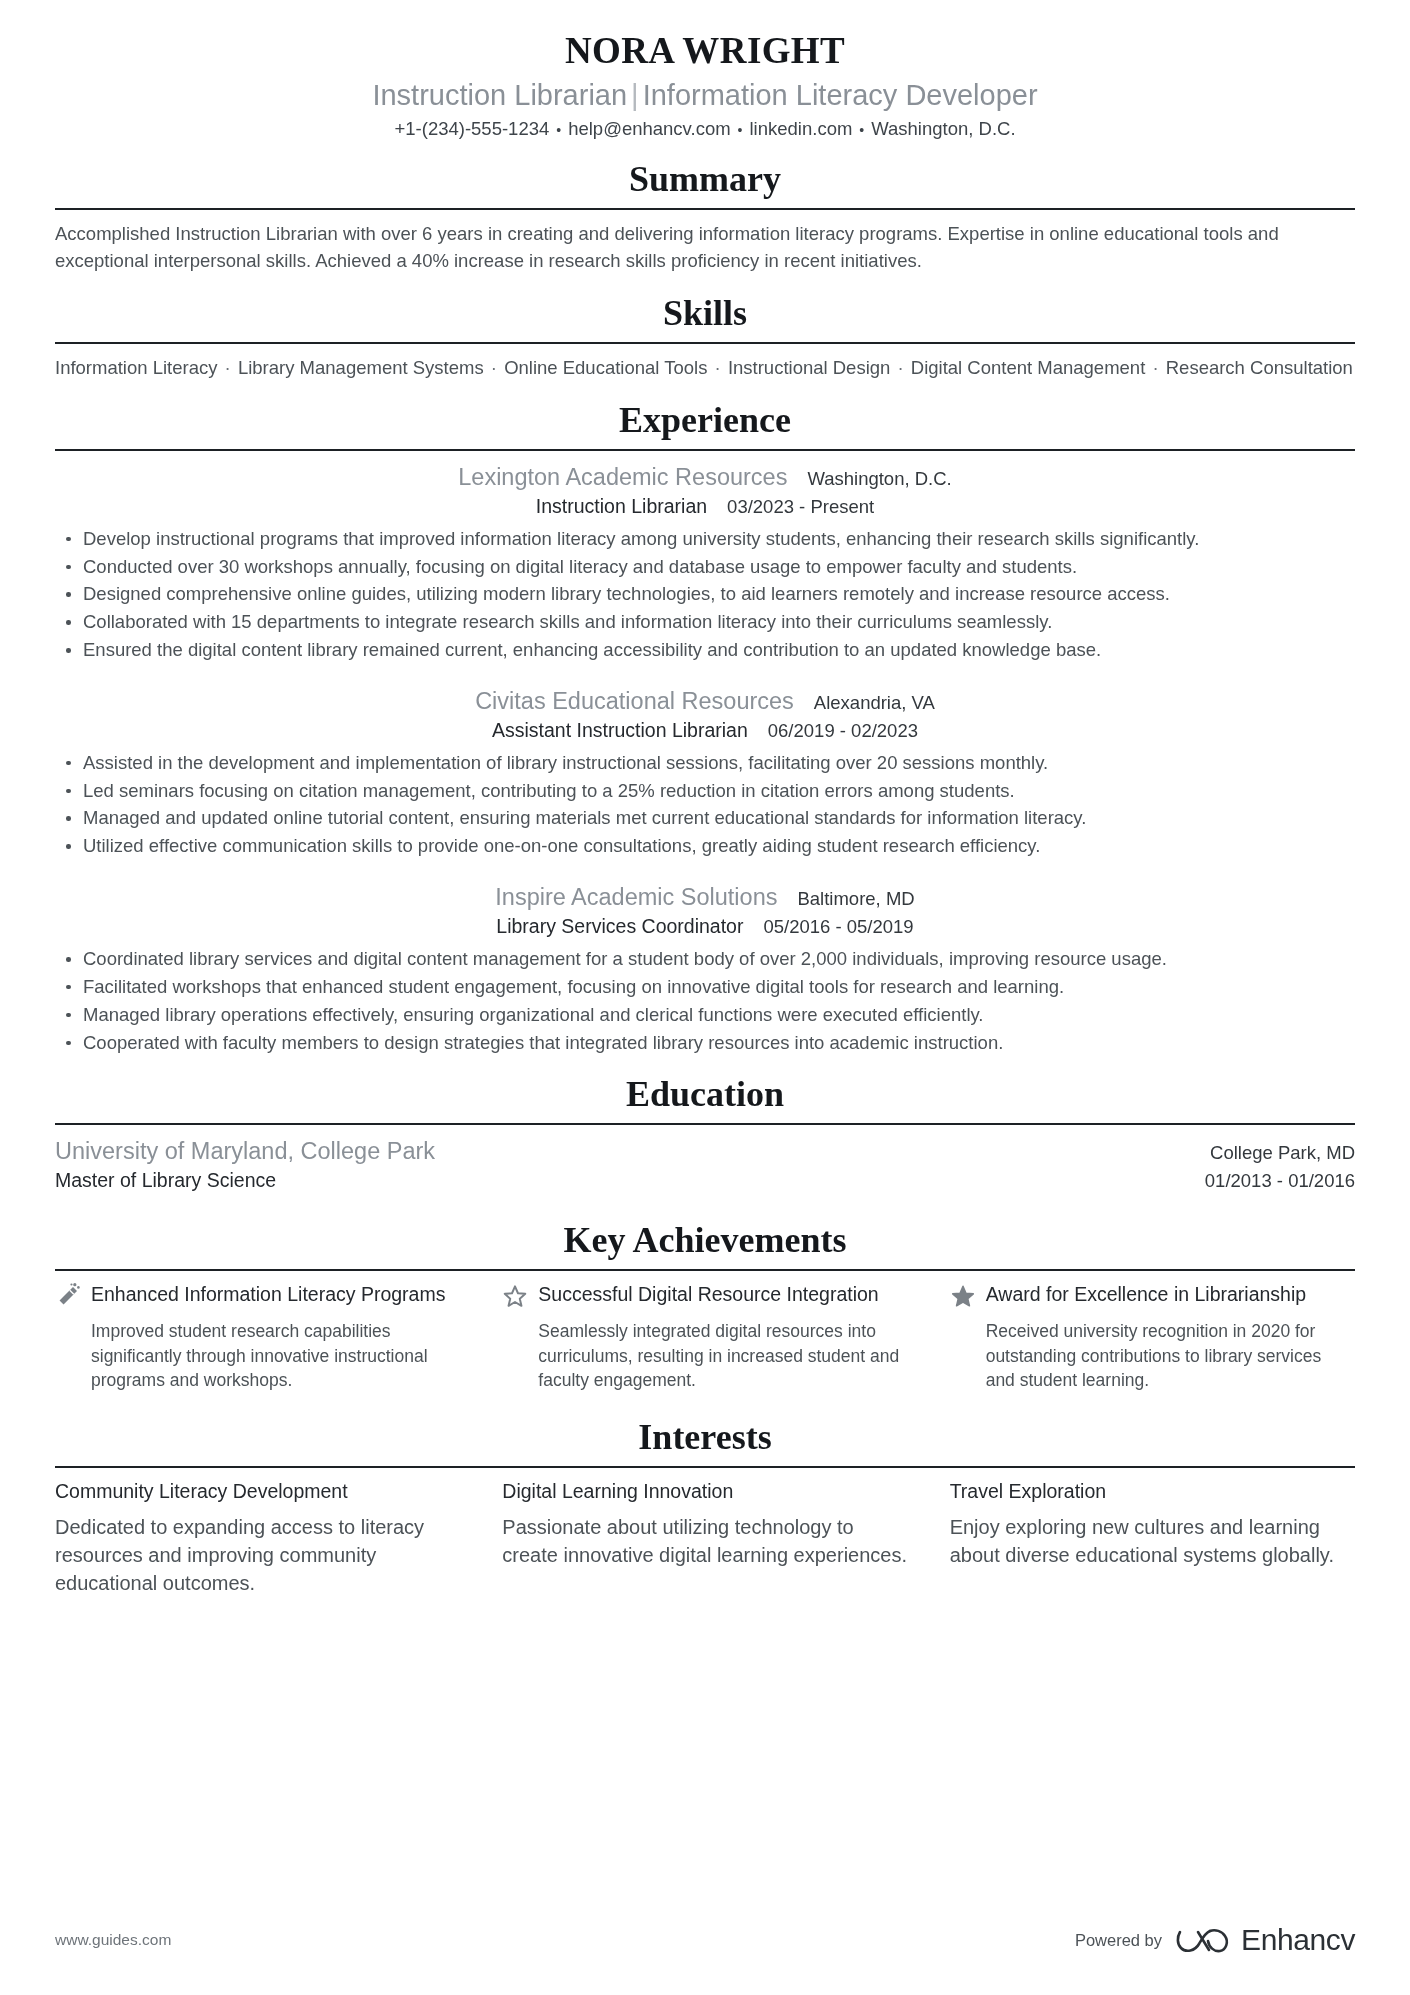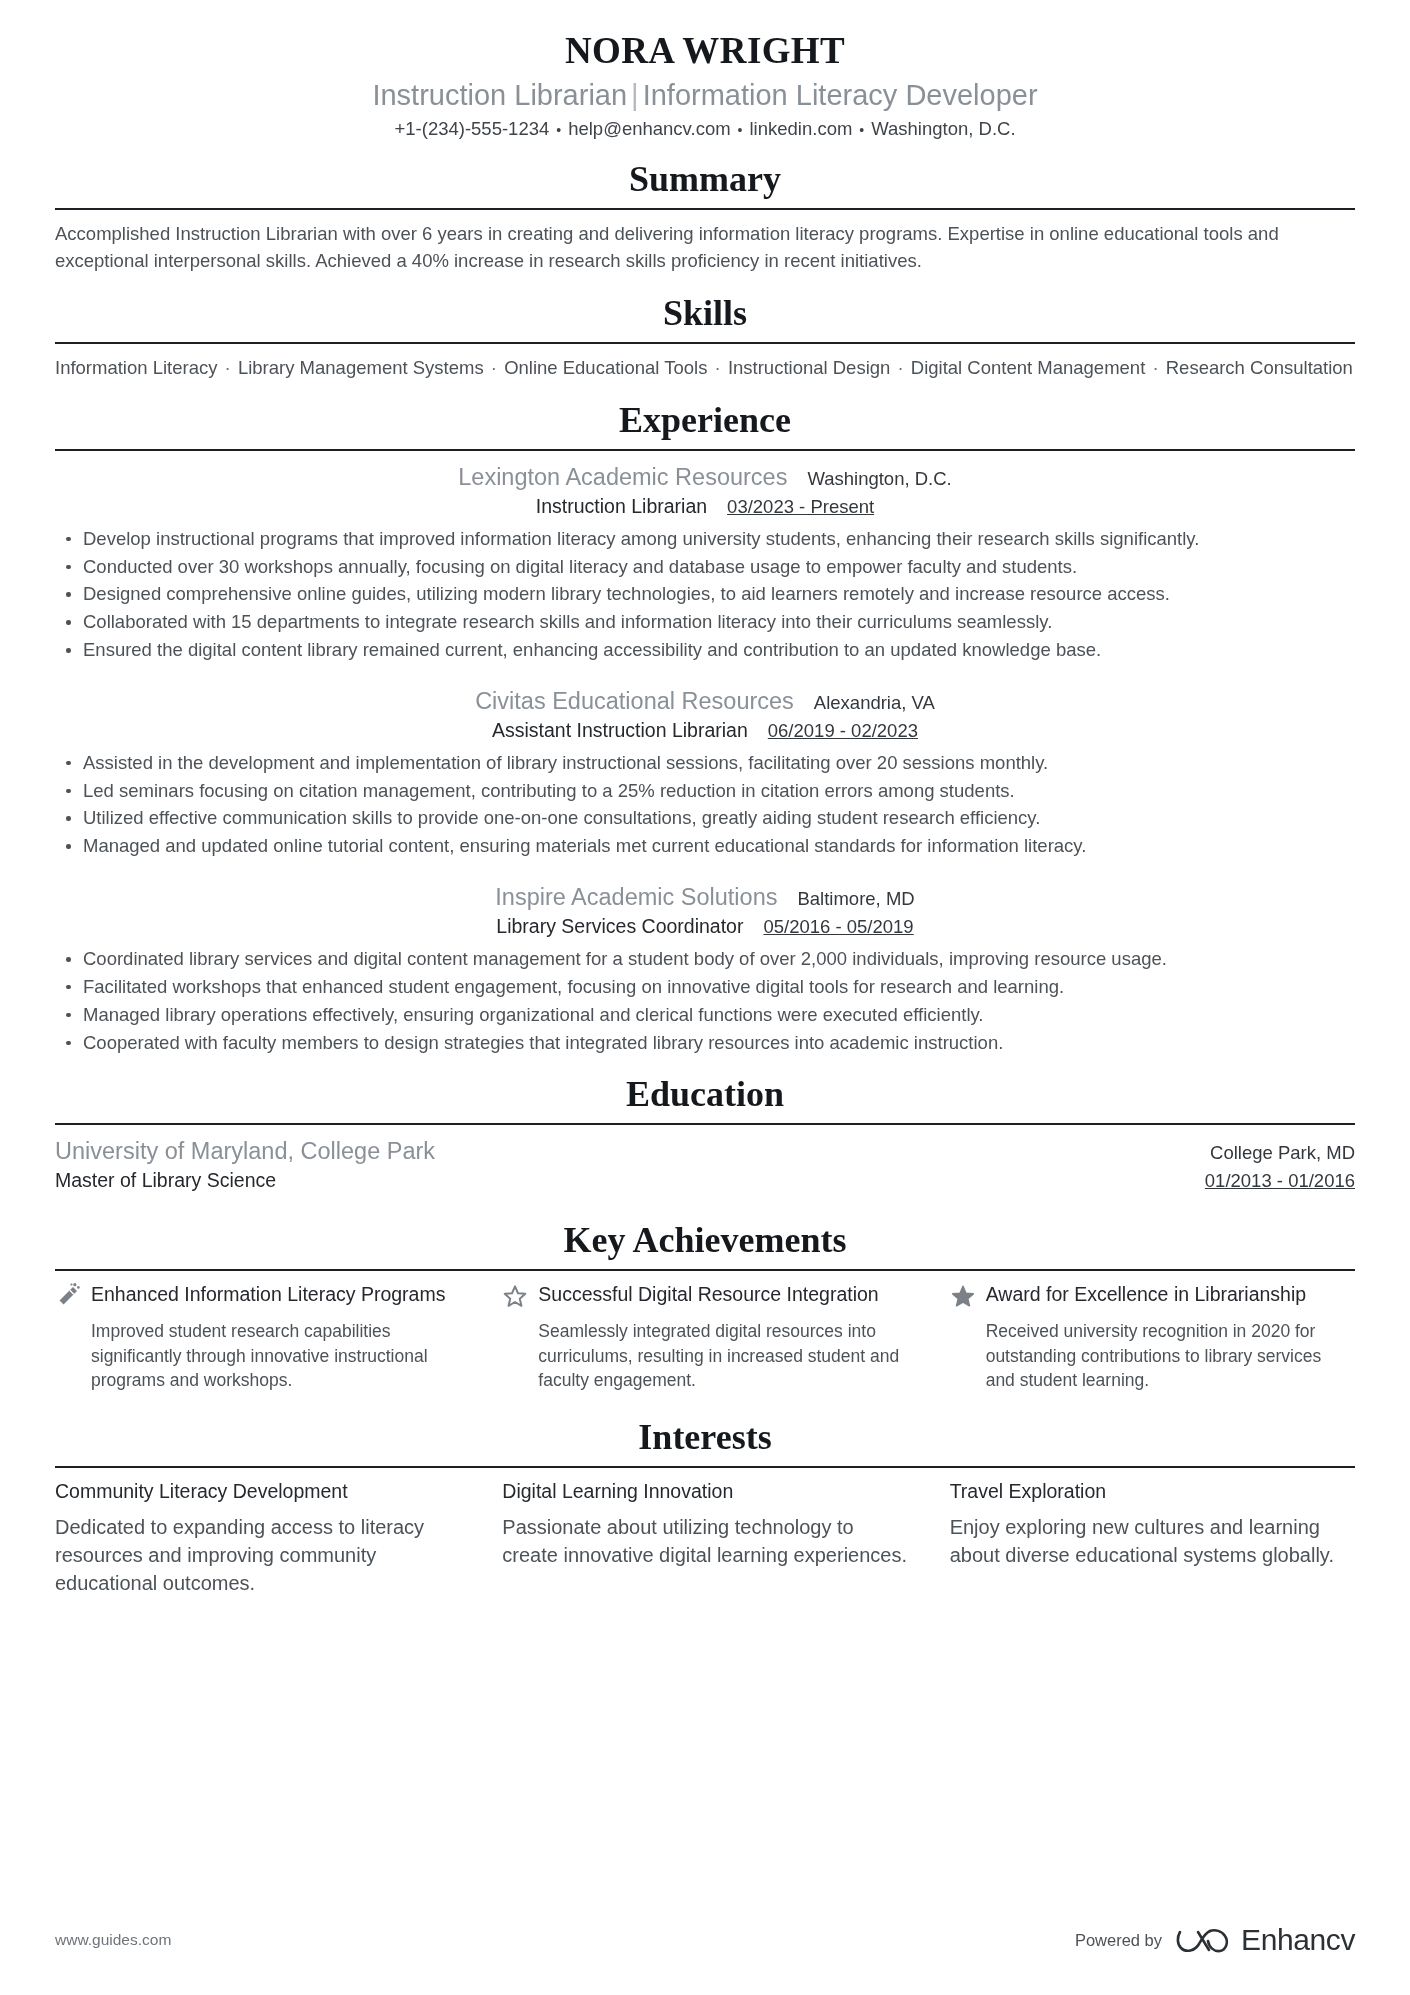--- a/index.html
+++ b/index.html
@@ -125,7 +125,6 @@
     color: #33383d;
     white-space: nowrap;
     line-height: 1.35;
-    text-decoration: underline;
   }
   .bullets {
     list-style: none;

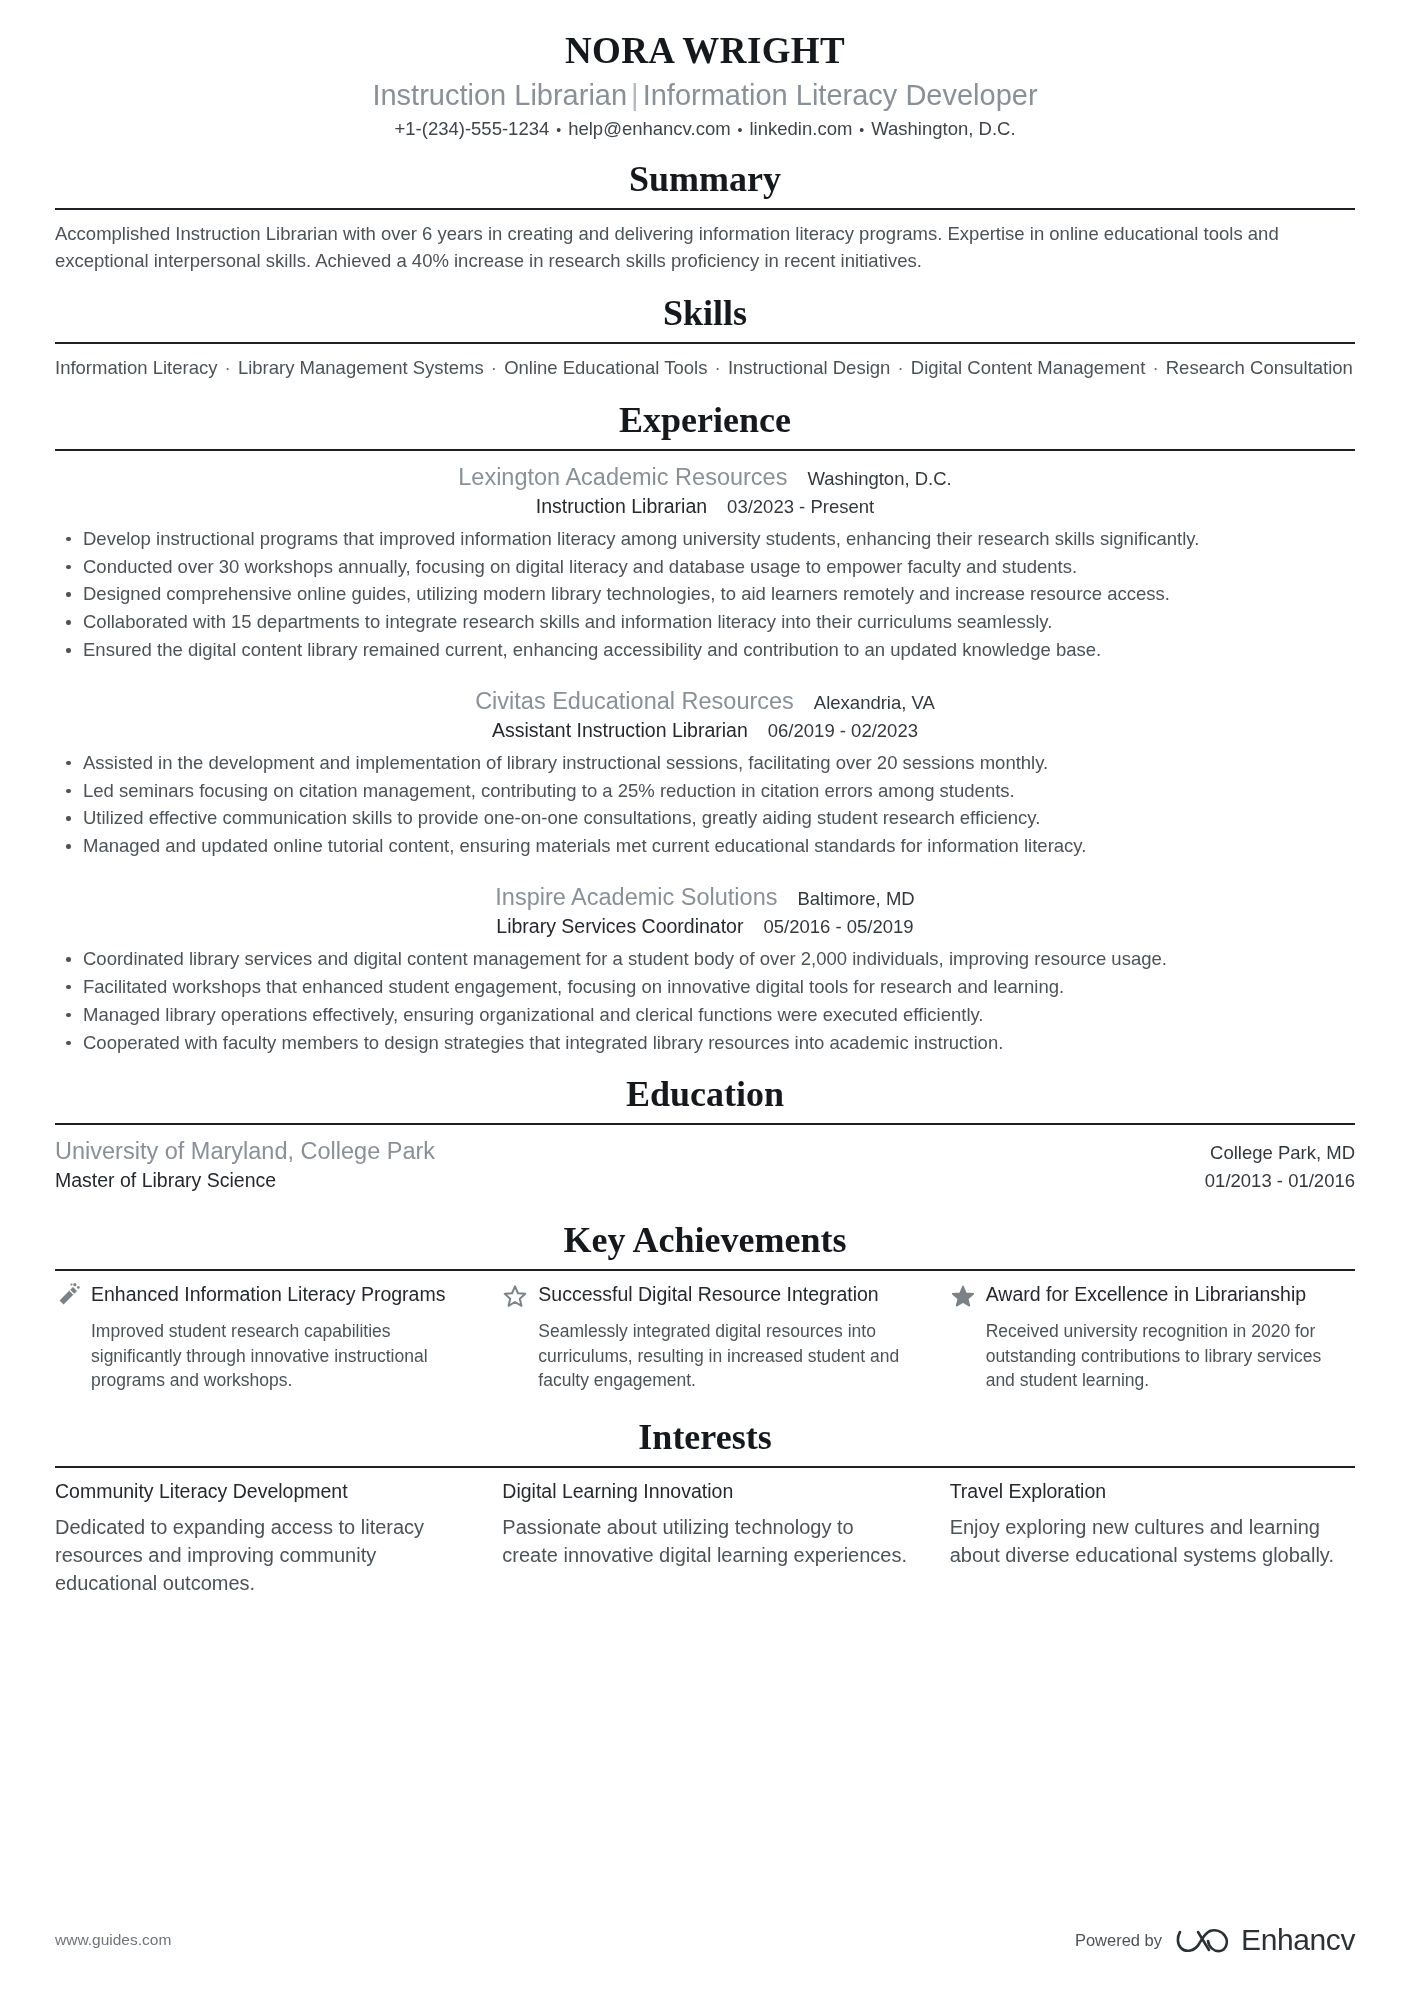--- a/index.html
+++ b/index.html
@@ -301,8 +301,8 @@
           <ul class="bullets">
             <li>Assisted in the development and implementation of library instructional sessions, facilitating over 20 sessions monthly.</li>
             <li>Led seminars focusing on citation management, contributing to a 25% reduction in citation errors among students.</li>
+            <li>Managed and updated online tutorial content, ensuring materials met current educational standards for information literacy.</li>
             <li>Utilized effective communication skills to provide one-on-one consultations, greatly aiding student research efficiency.</li>
-            <li>Managed and updated online tutorial content, ensuring materials met current educational standards for information literacy.</li>
           </ul>
         </div>
         <div class="entry">

